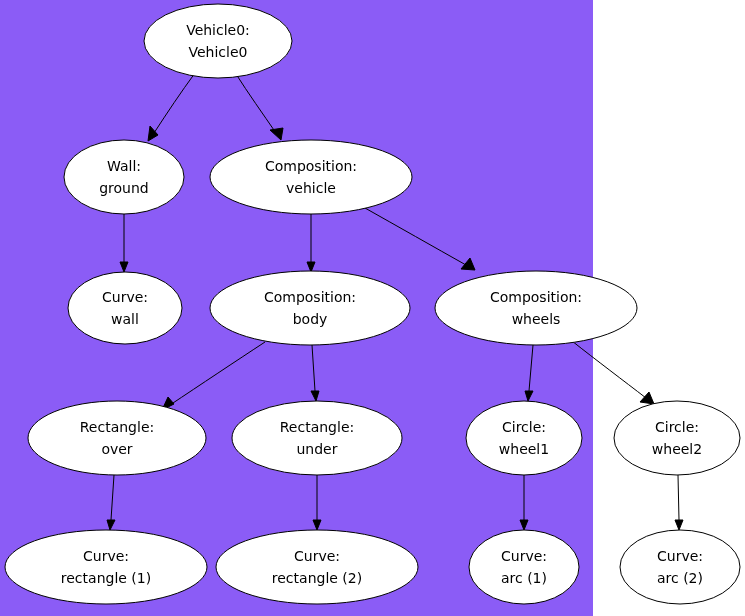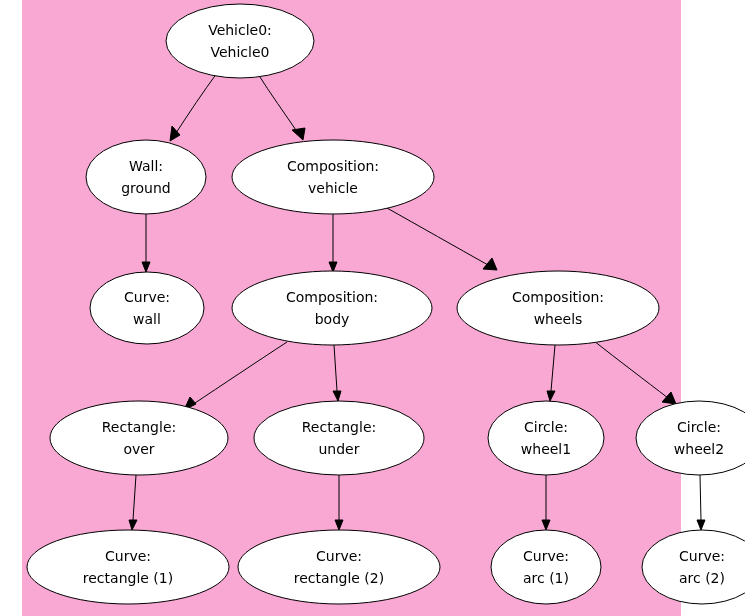--- a/index.html
+++ b/index.html
@@ -15,10 +15,9 @@
   }
   #graph-canvas {
     position: relative;
-    width: 659px;
+    width: 593px;
     height: 616px;
-    background: #f9a8d4;
-    margin-left: 22px;
+    background: #8b5cf6;
   }
   #graph-svg {
     position: absolute;

